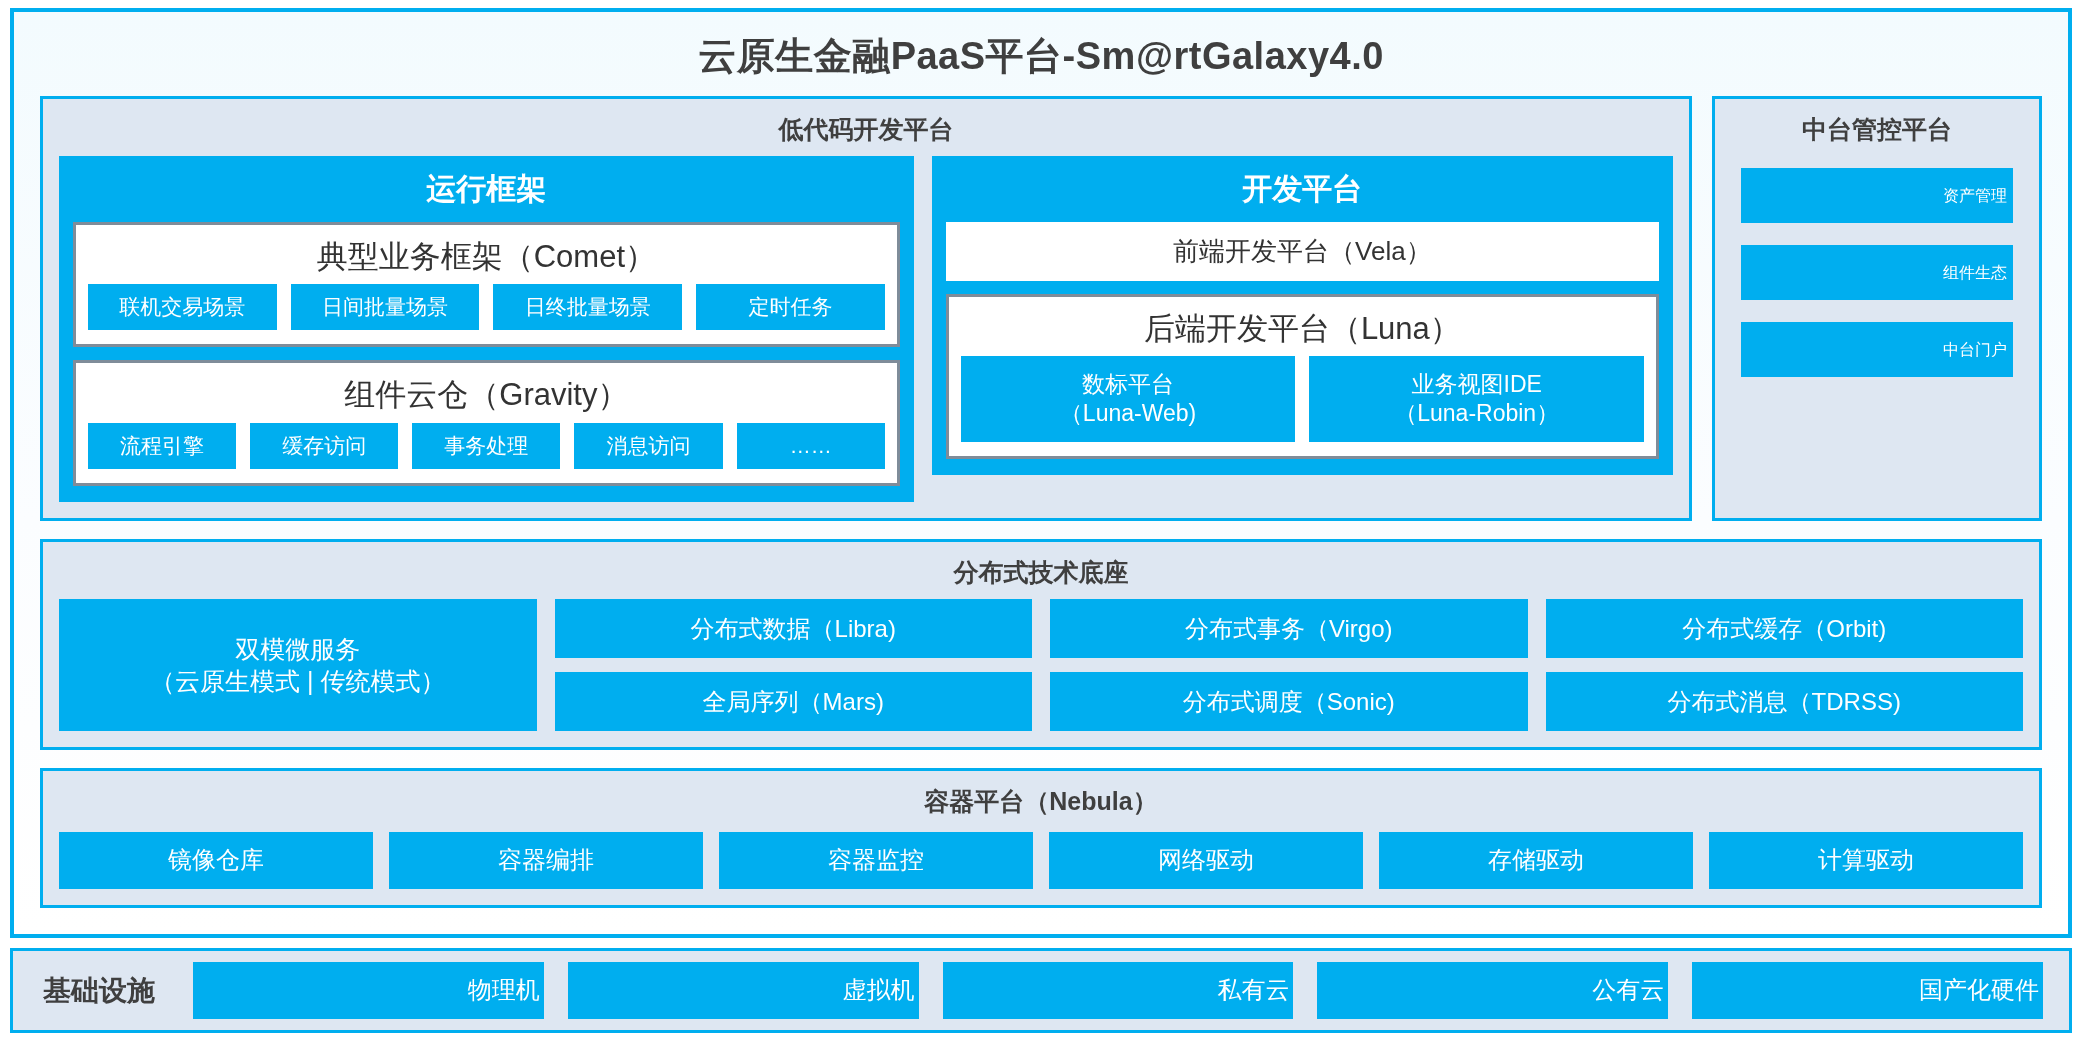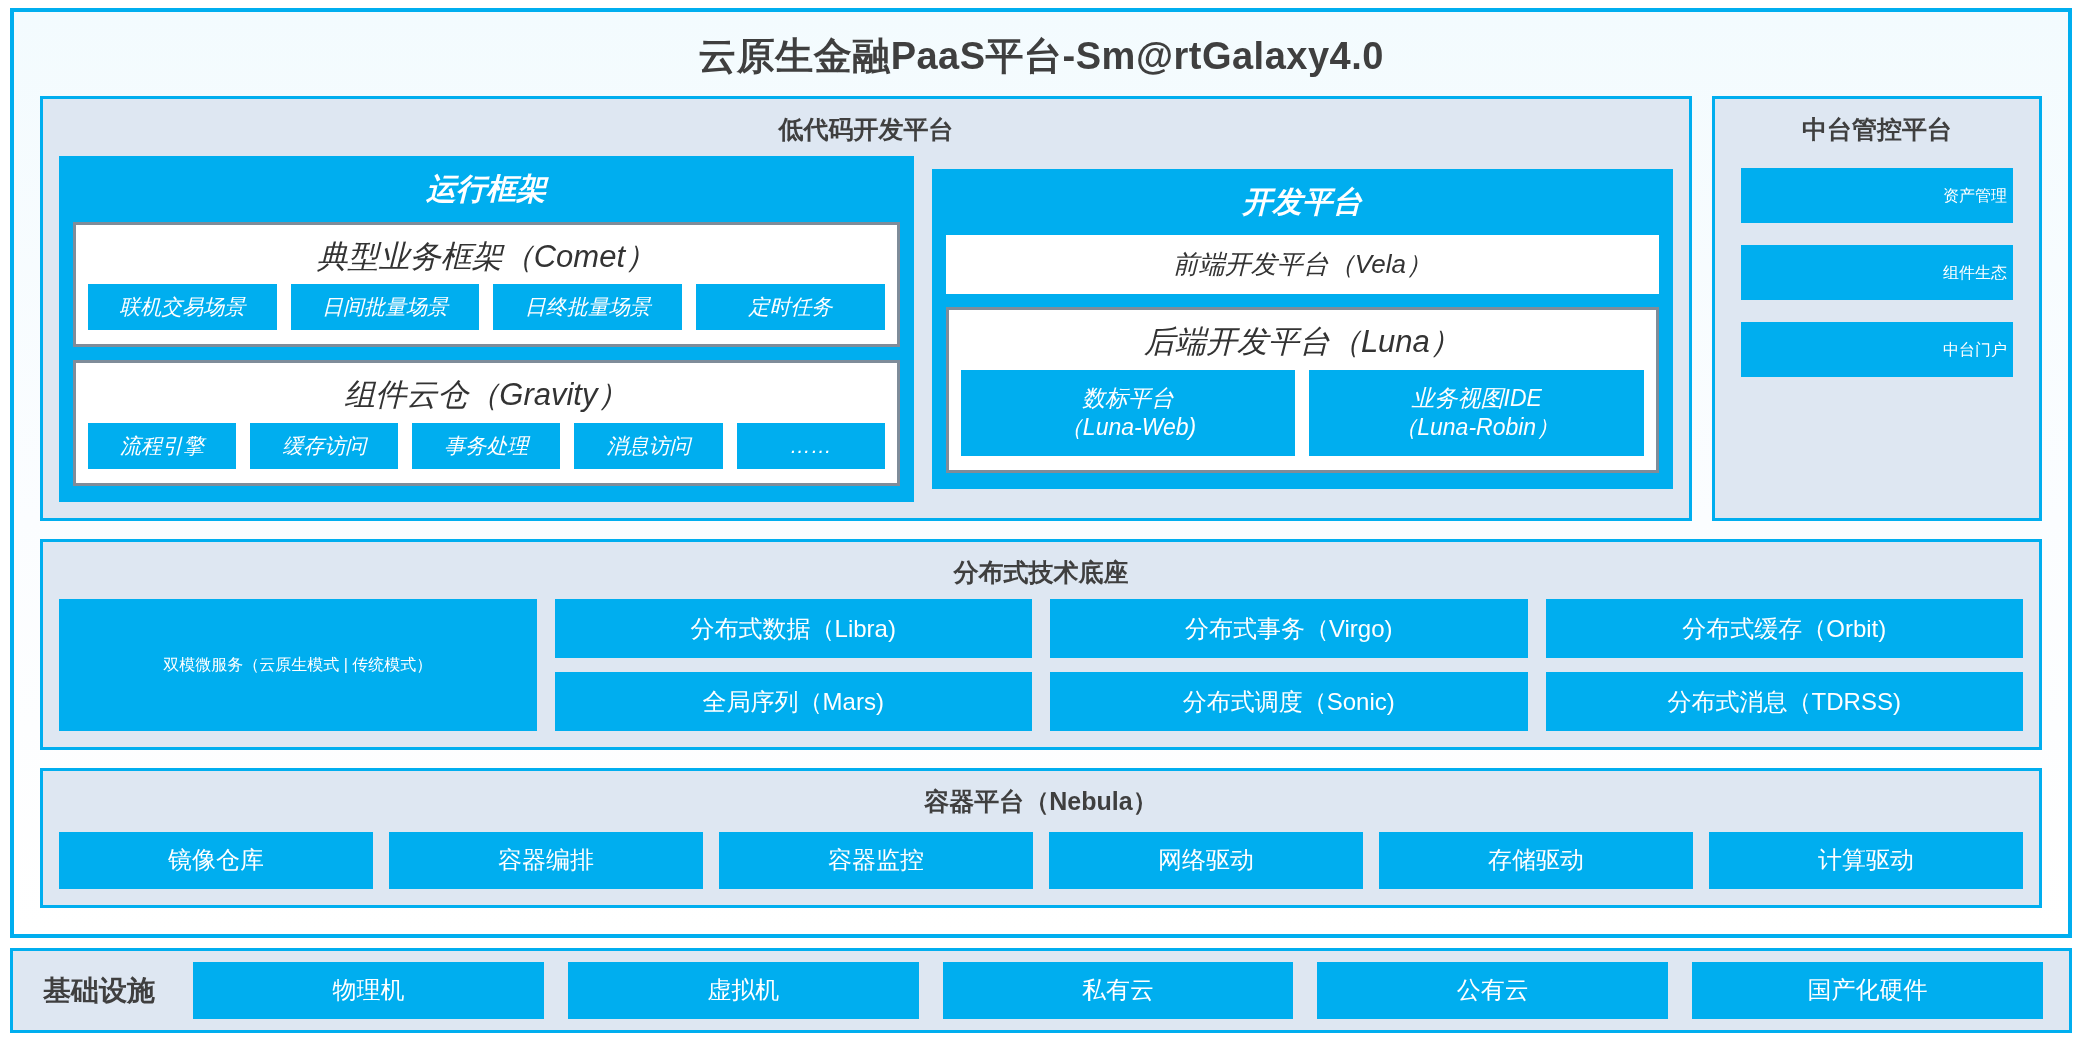--- a/index.html
+++ b/index.html
@@ -77,9 +77,8 @@
   .lowcode-cols {
     display: flex;
     gap: 18px;
-    align-items: center;
+    align-items: flex-start;
     flex: 1 1 auto;
-    font-style: italic;
   }
 
   

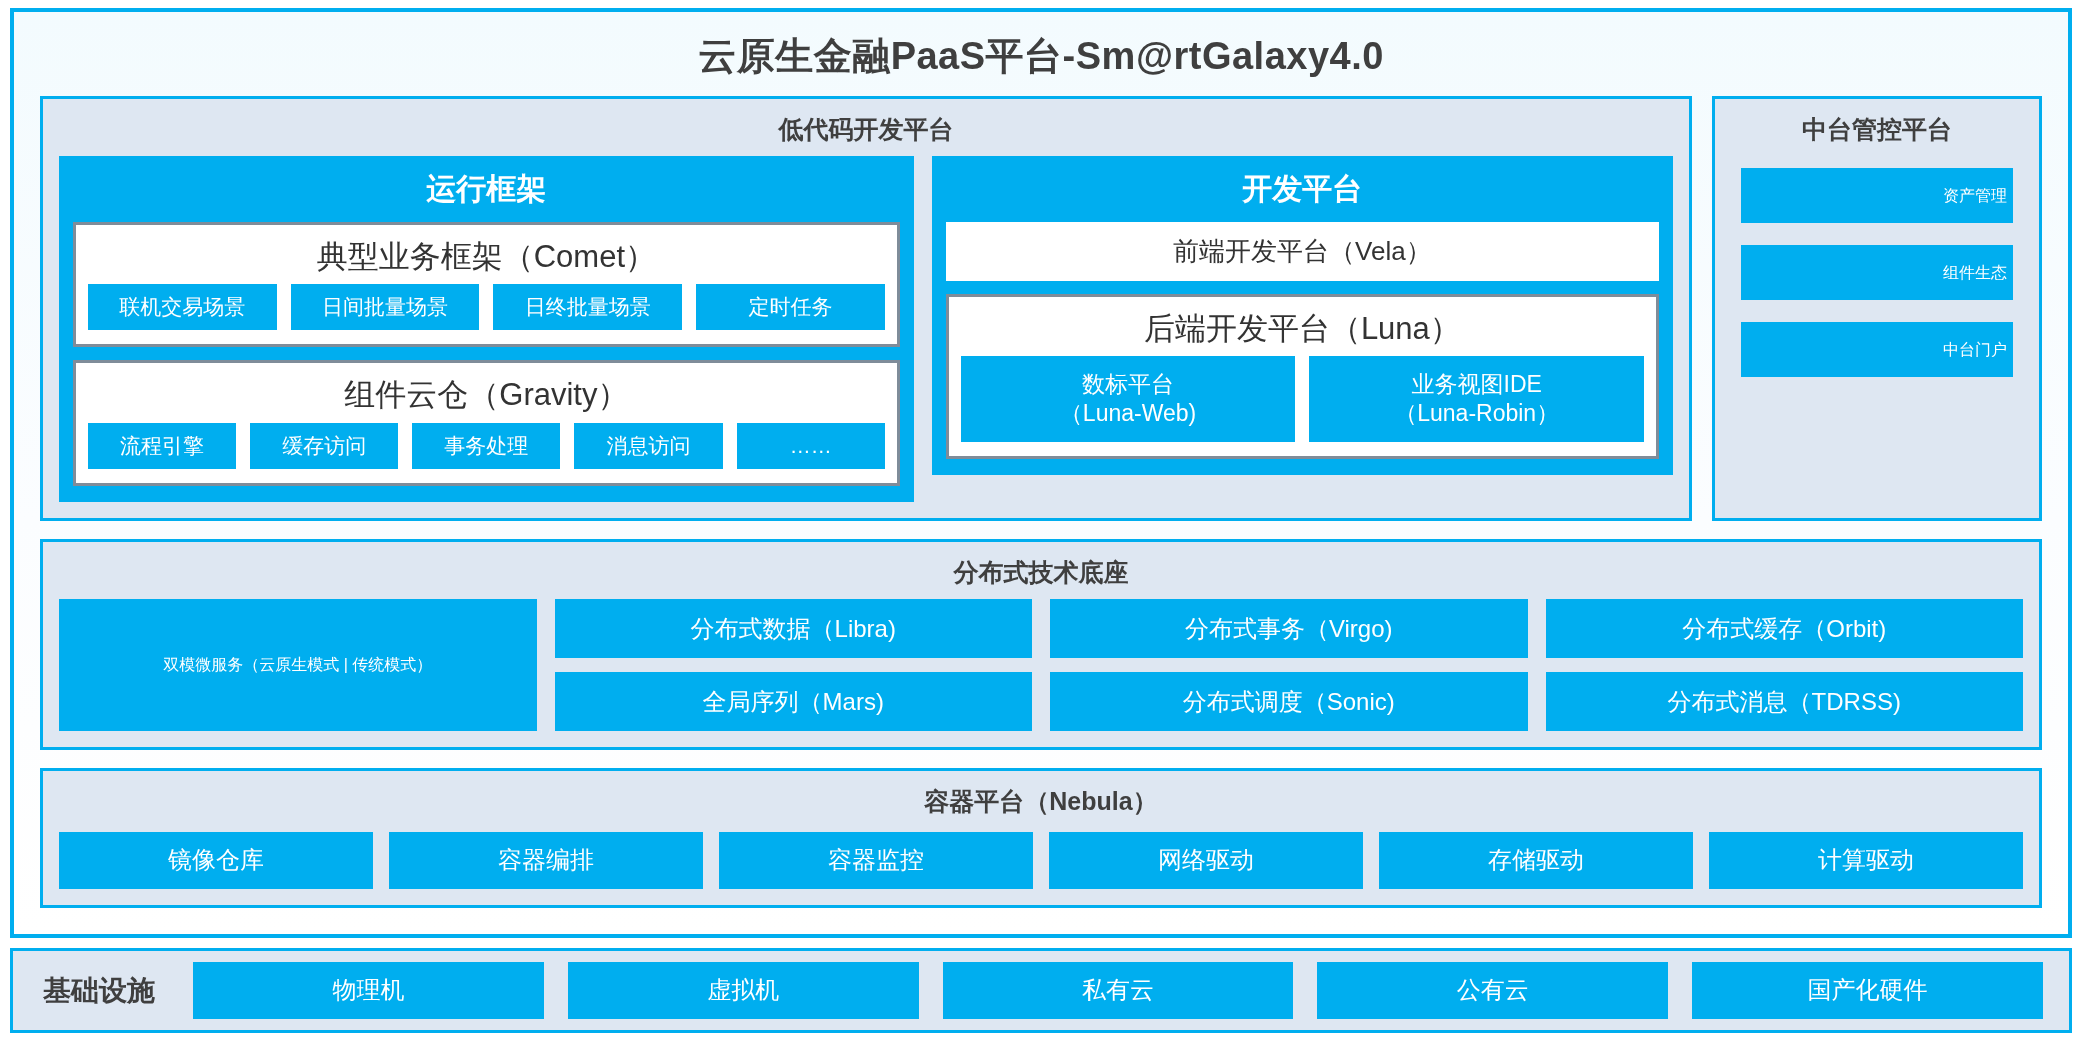--- a/index.html
+++ b/index.html
@@ -199,9 +199,9 @@
   }
   .tech-cell.span2 {
     flex: 1 1 auto;
-    flex-direction: row;
+    flex-direction: column;
     width: 100%;
-    font-size: 16px;
+    font-size: 25px;
   }
 
   

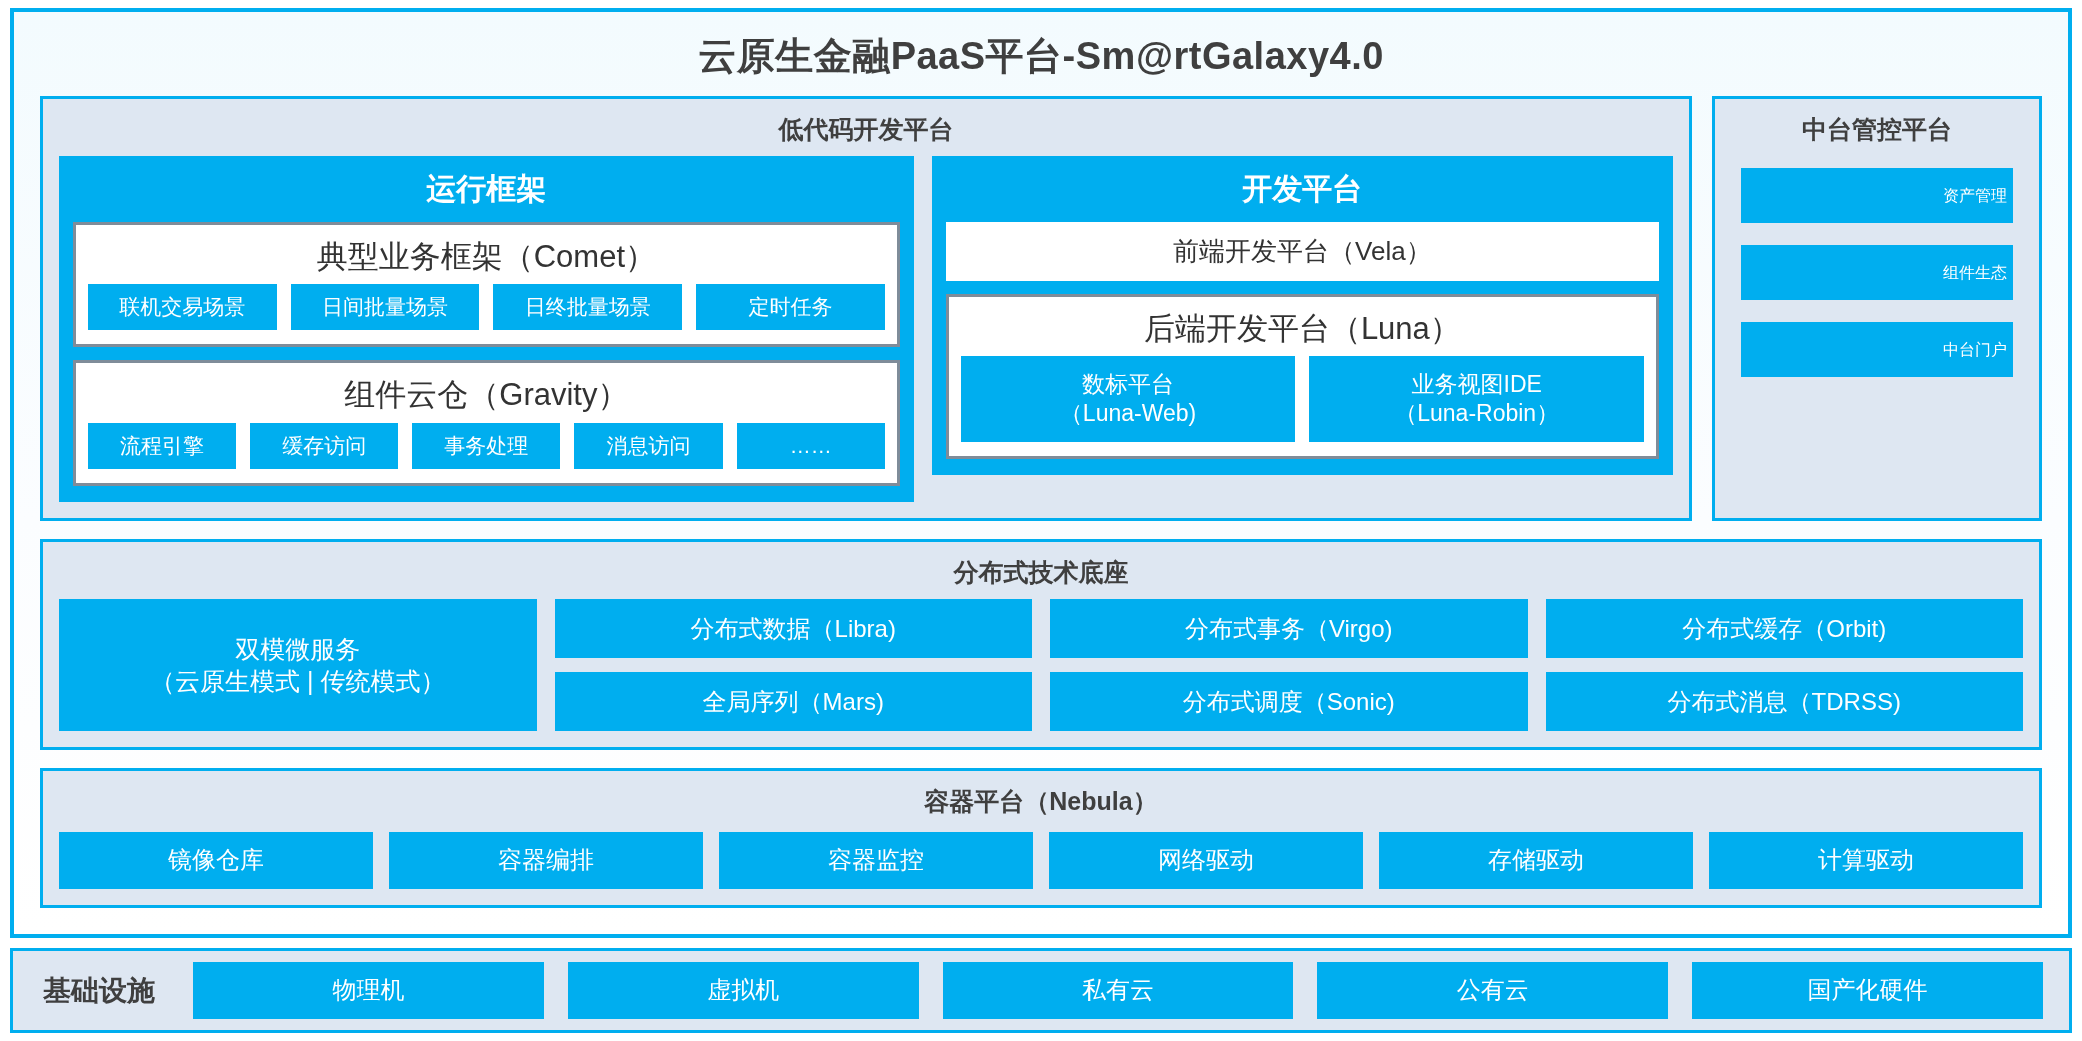--- a/index.html
+++ b/index.html
@@ -254,7 +254,7 @@
     font-size: 24px;
     flex: 1 1 0;
     min-width: 0;
-    text-align: center;
+    text-align: right;
     padding: 14px 4px;
     line-height: 1.2;
     box-sizing: border-box;

